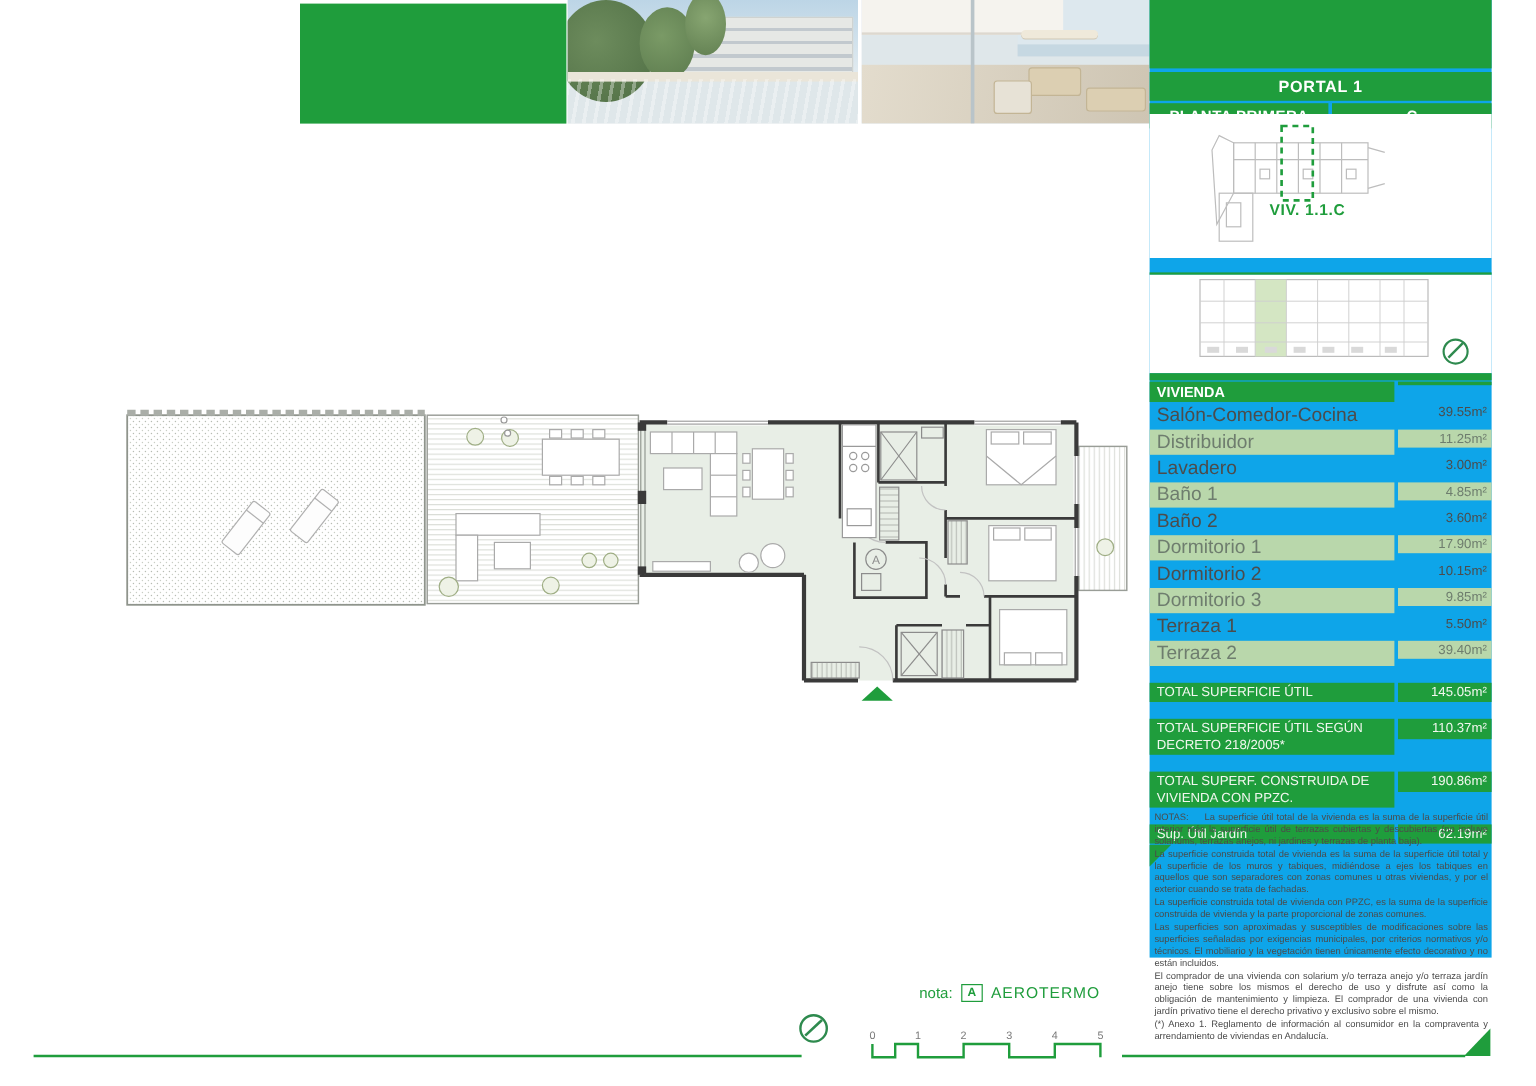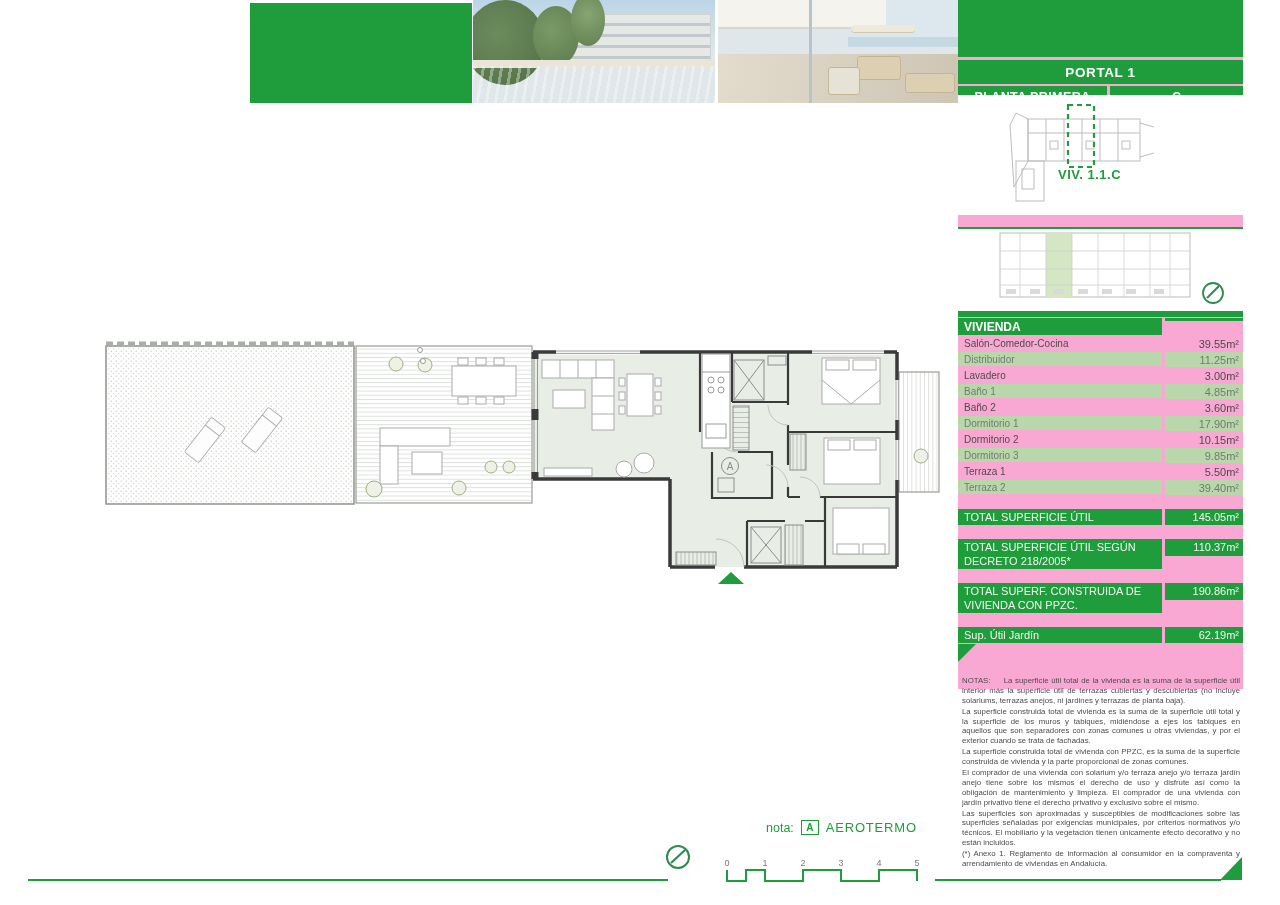--- a/index.html
+++ b/index.html
@@ -30,7 +30,7 @@
   .pt-umbrella{position:absolute;right:18%;top:24%;width:64px;height:7px;background:#efe9da;border-radius:4px;box-shadow:0 1px 0 #cfc7b4;}
 
   
-  .right-panel{left:958px;top:0;width:285px;height:689px;background:#f9a8d4;text-decoration:underline;}
+  .right-panel{left:958px;top:0;width:285px;height:798px;background:#0ea5e9;text-decoration:underline;}
   .rp-topblock{left:0;top:0;width:285px;height:57px;background:#1f9d3c;}
   .rp-portal{left:0;top:60px;width:285px;height:24px;background:#1f9d3c;color:#fff;
      font-size:13.5px;font-weight:bold;letter-spacing:.6px;display:flex;align-items:center;justify-content:center;}

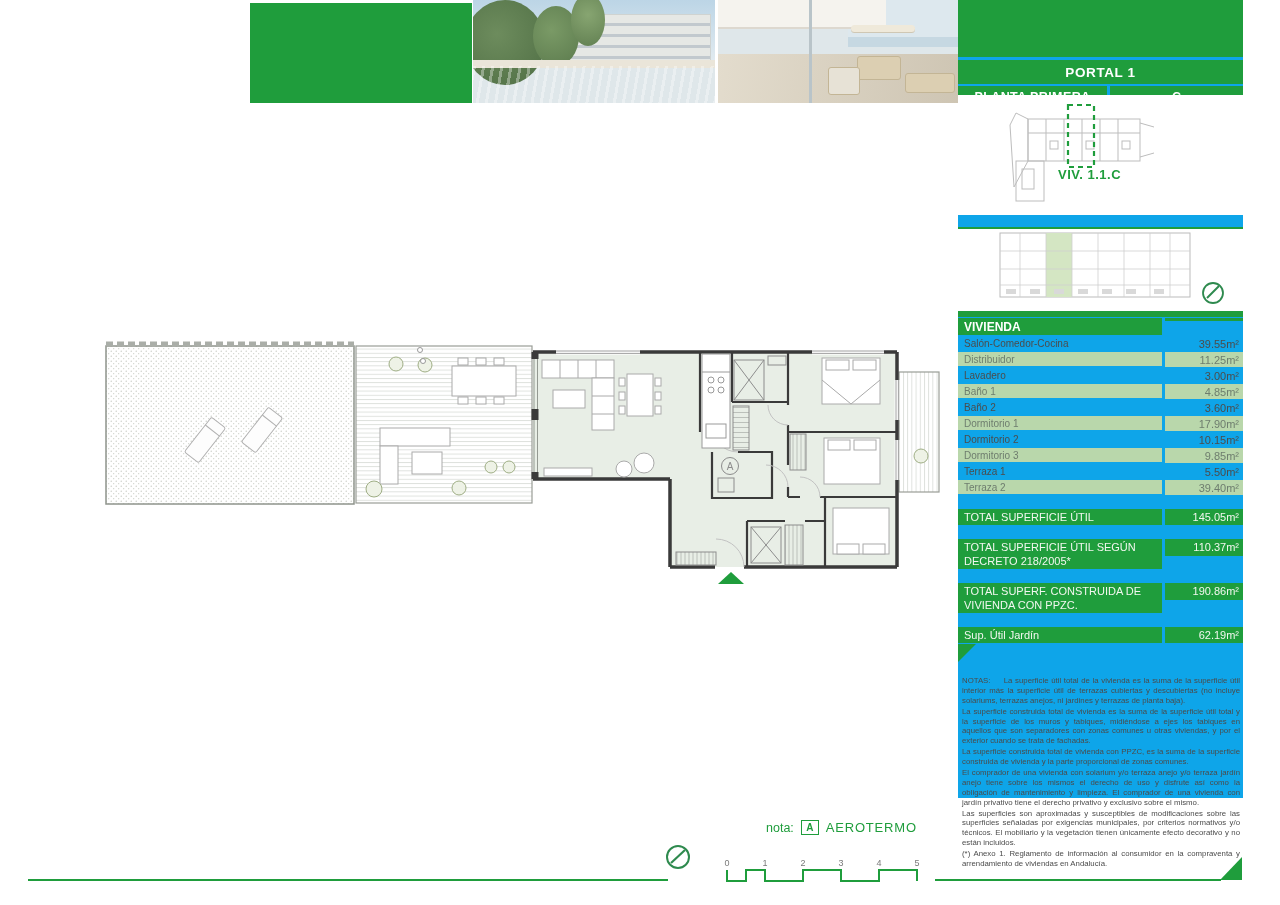--- a/index.html
+++ b/index.html
@@ -45,7 +45,7 @@
   .rp-greenbar{left:0;top:311px;width:285px;height:6px;background:#1f9d3c;}
   .rp-table{left:0;top:318px;width:285px;}
   .srow{display:flex;gap:3px;margin-bottom:1px;align-items:flex-start;}
-  .srow .c1{flex:1;padding:2px 4px 1px 6px;font-size:10px;color:#4c4c4c;}
+  .srow .c1{flex:1;padding:2px 4px 1px 6px;font-size:16px;color:#4c4c4c;}
   .srow .c2{width:72px;text-align:right;padding:2px 4px 1px 2px;font-size:11px;color:#4c4c4c;
             display:flex;align-items:flex-end;justify-content:flex-end;}
   .srow.alt .c1,.srow.alt .c2{background:#b9d7ab;color:#6e7d6e;}

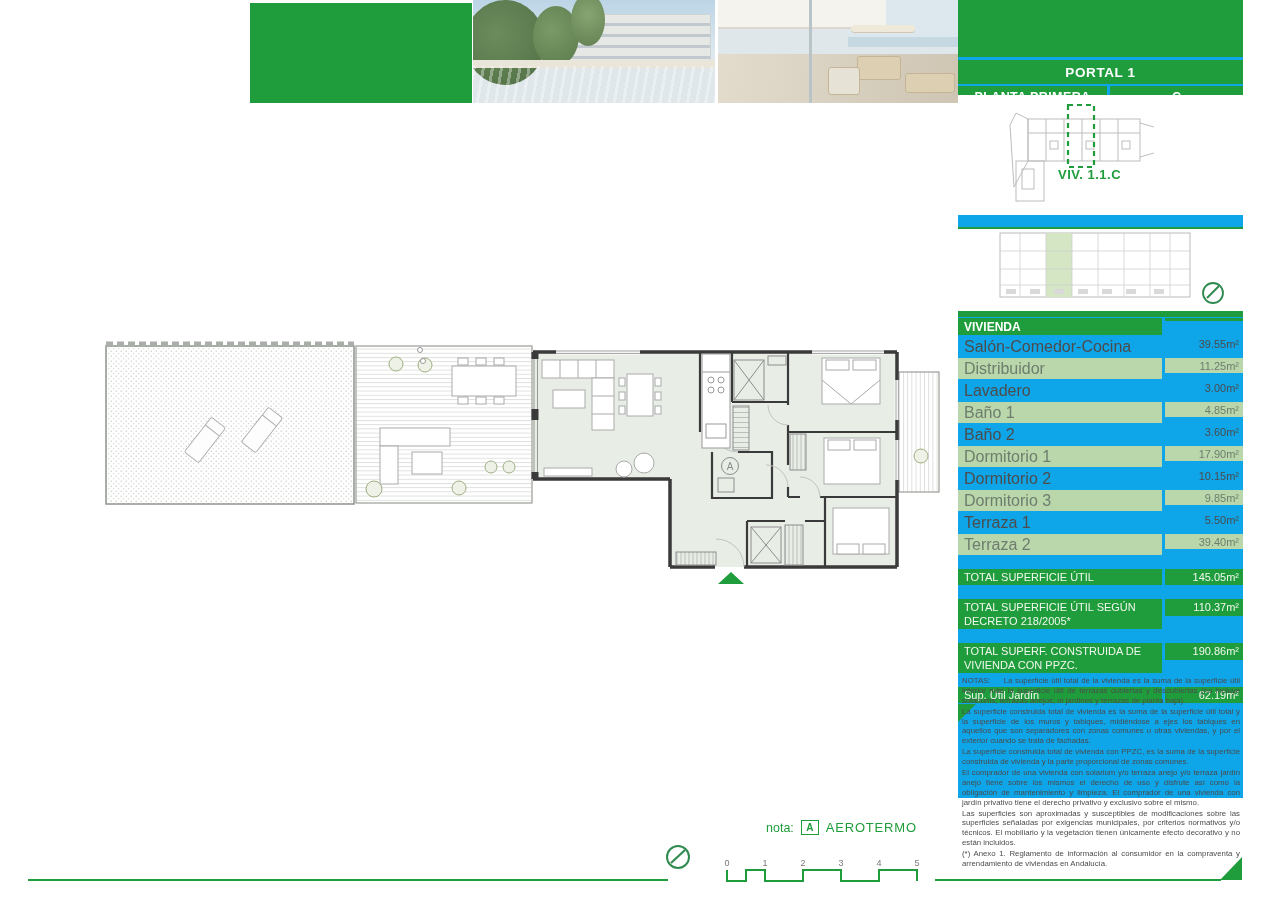--- a/index.html
+++ b/index.html
@@ -438,8 +438,8 @@
         <p>NOTAS:&nbsp;&nbsp;&nbsp;&nbsp;&nbsp;La superficie útil total de la vivienda es la suma de la superficie útil interior más la superficie útil de terrazas cubiertas y descubiertas (no incluye solariums, terrazas anejos, ni jardines y terrazas de planta baja).</p>
         <p>La superficie construida total de vivienda es la suma de la superficie útil total y la superficie de los muros y tabiques, midiéndose a ejes los tabiques en aquellos que son separadores con zonas comunes u otras viviendas, y por el exterior cuando se trata de fachadas.</p>
         <p>La superficie construida total de vivienda con PPZC, es la suma de la superficie construida de vivienda y la parte proporcional de zonas comunes.</p>
+        <p>Las superficies son aproximadas y susceptibles de modificaciones sobre las superficies señaladas por exigencias municipales, por criterios normativos y/o técnicos. El mobiliario y la vegetación tienen únicamente efecto decorativo y no están incluidos.</p>
         <p>El comprador de una vivienda con solarium y/o terraza anejo y/o terraza jardín anejo tiene sobre los mismos el derecho de uso y disfrute así como la obligación de mantenimiento y limpieza. El comprador de una vivienda con jardín privativo tiene el derecho privativo y exclusivo sobre el mismo.</p>
-        <p>Las superficies son aproximadas y susceptibles de modificaciones sobre las superficies señaladas por exigencias municipales, por criterios normativos y/o técnicos. El mobiliario y la vegetación tienen únicamente efecto decorativo y no están incluidos.</p>
         <p>(*) Anexo 1. Reglamento de información al consumidor en la compraventa y arrendamiento de viviendas en Andalucía.</p>
       </div>
   </div>

